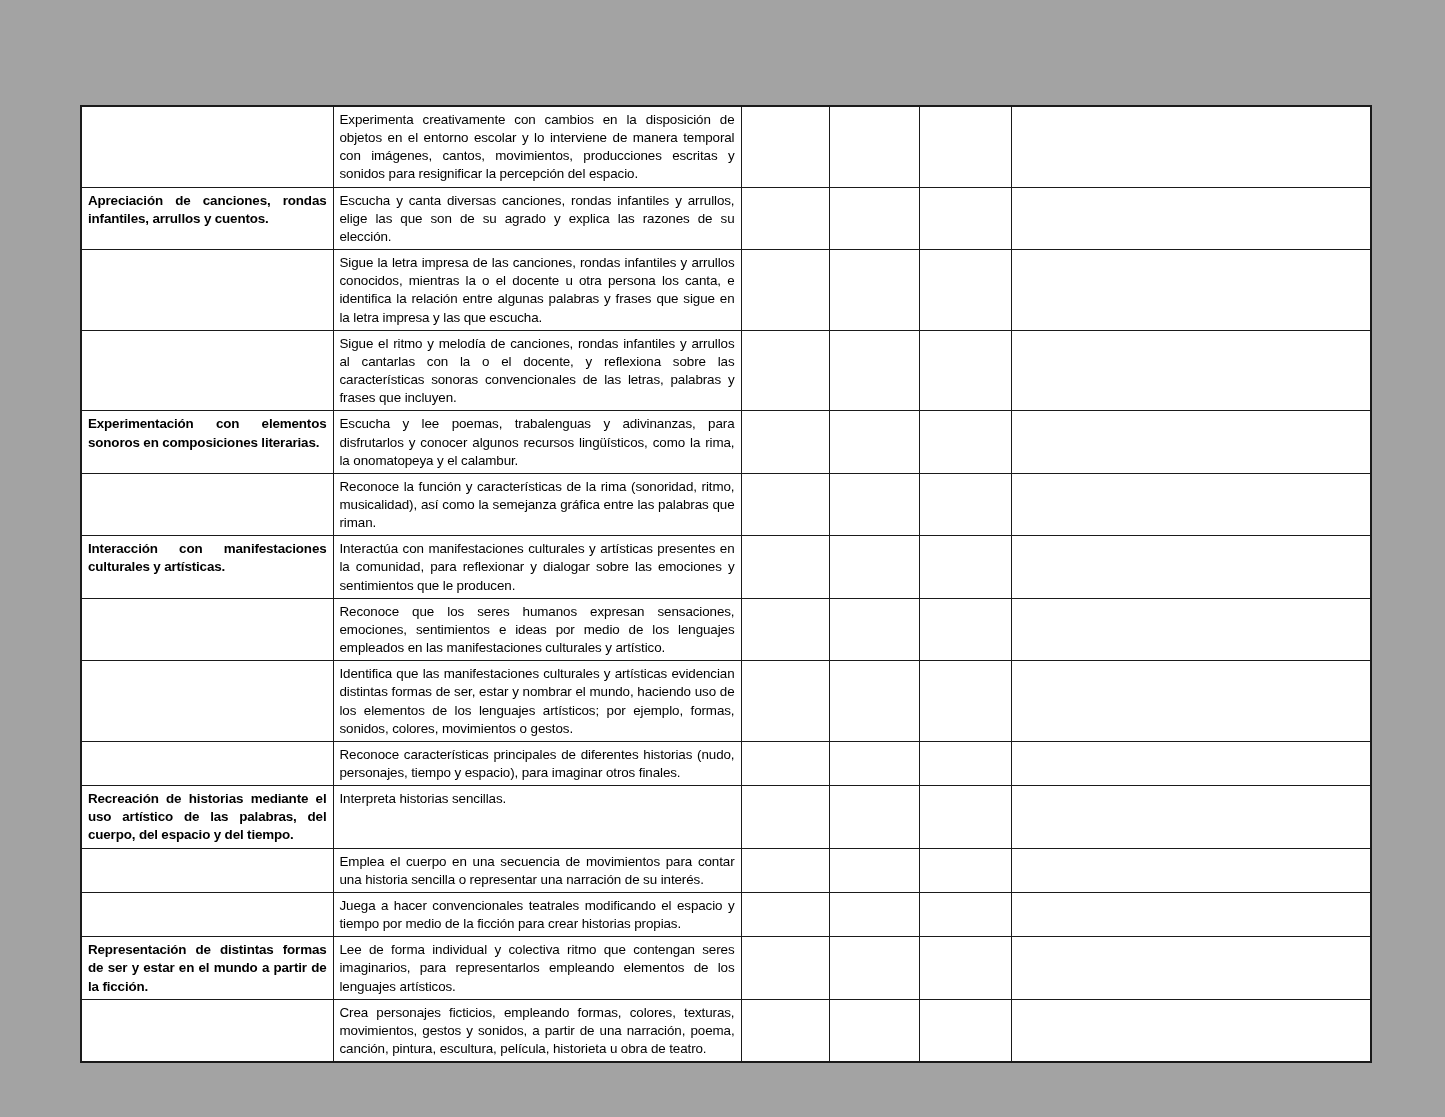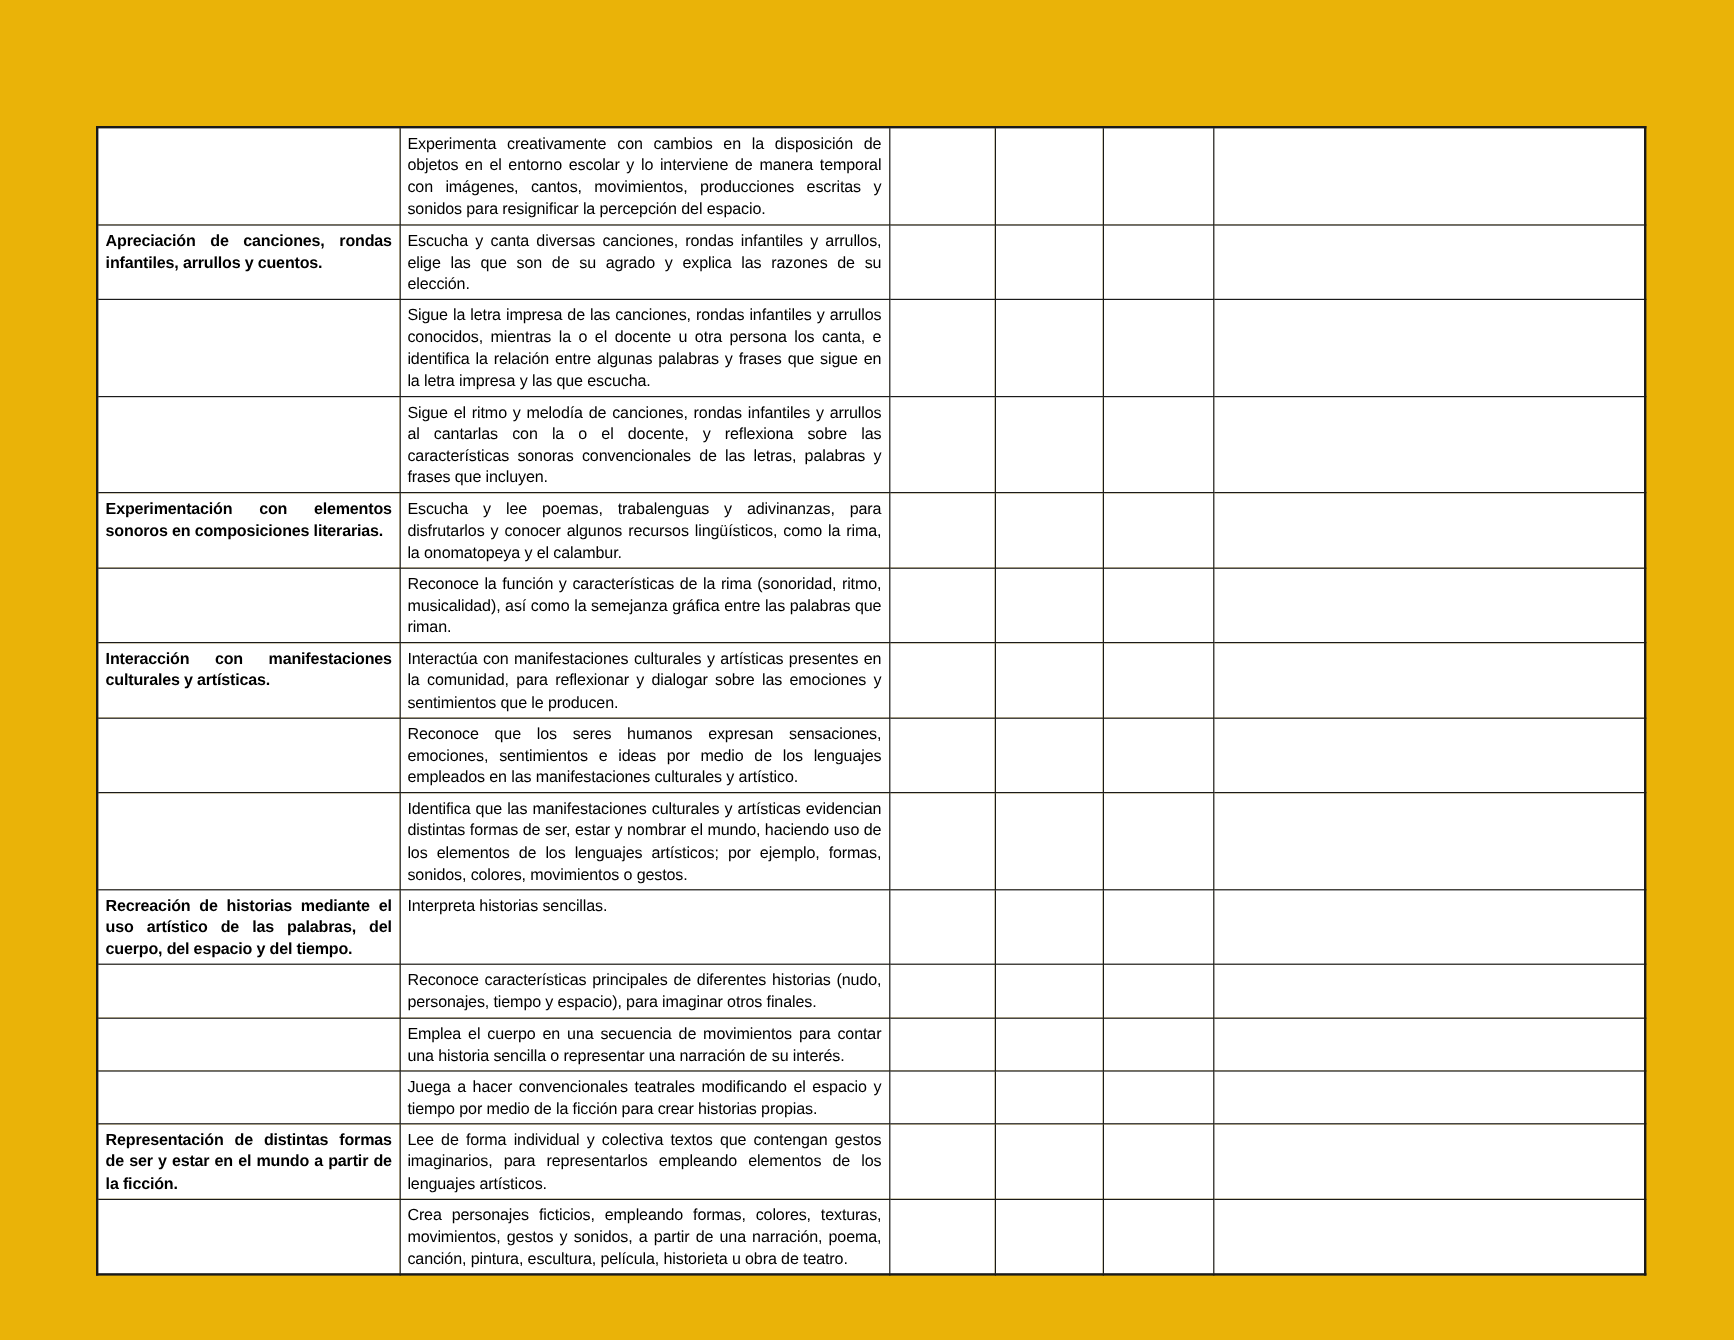--- a/index.html
+++ b/index.html
@@ -20,7 +20,7 @@
     position: relative;
     width: 1445px;
     height: 1117px;
-    background: #eab308;
+    background: #a3a3a3;
     overflow: hidden;
   }
 

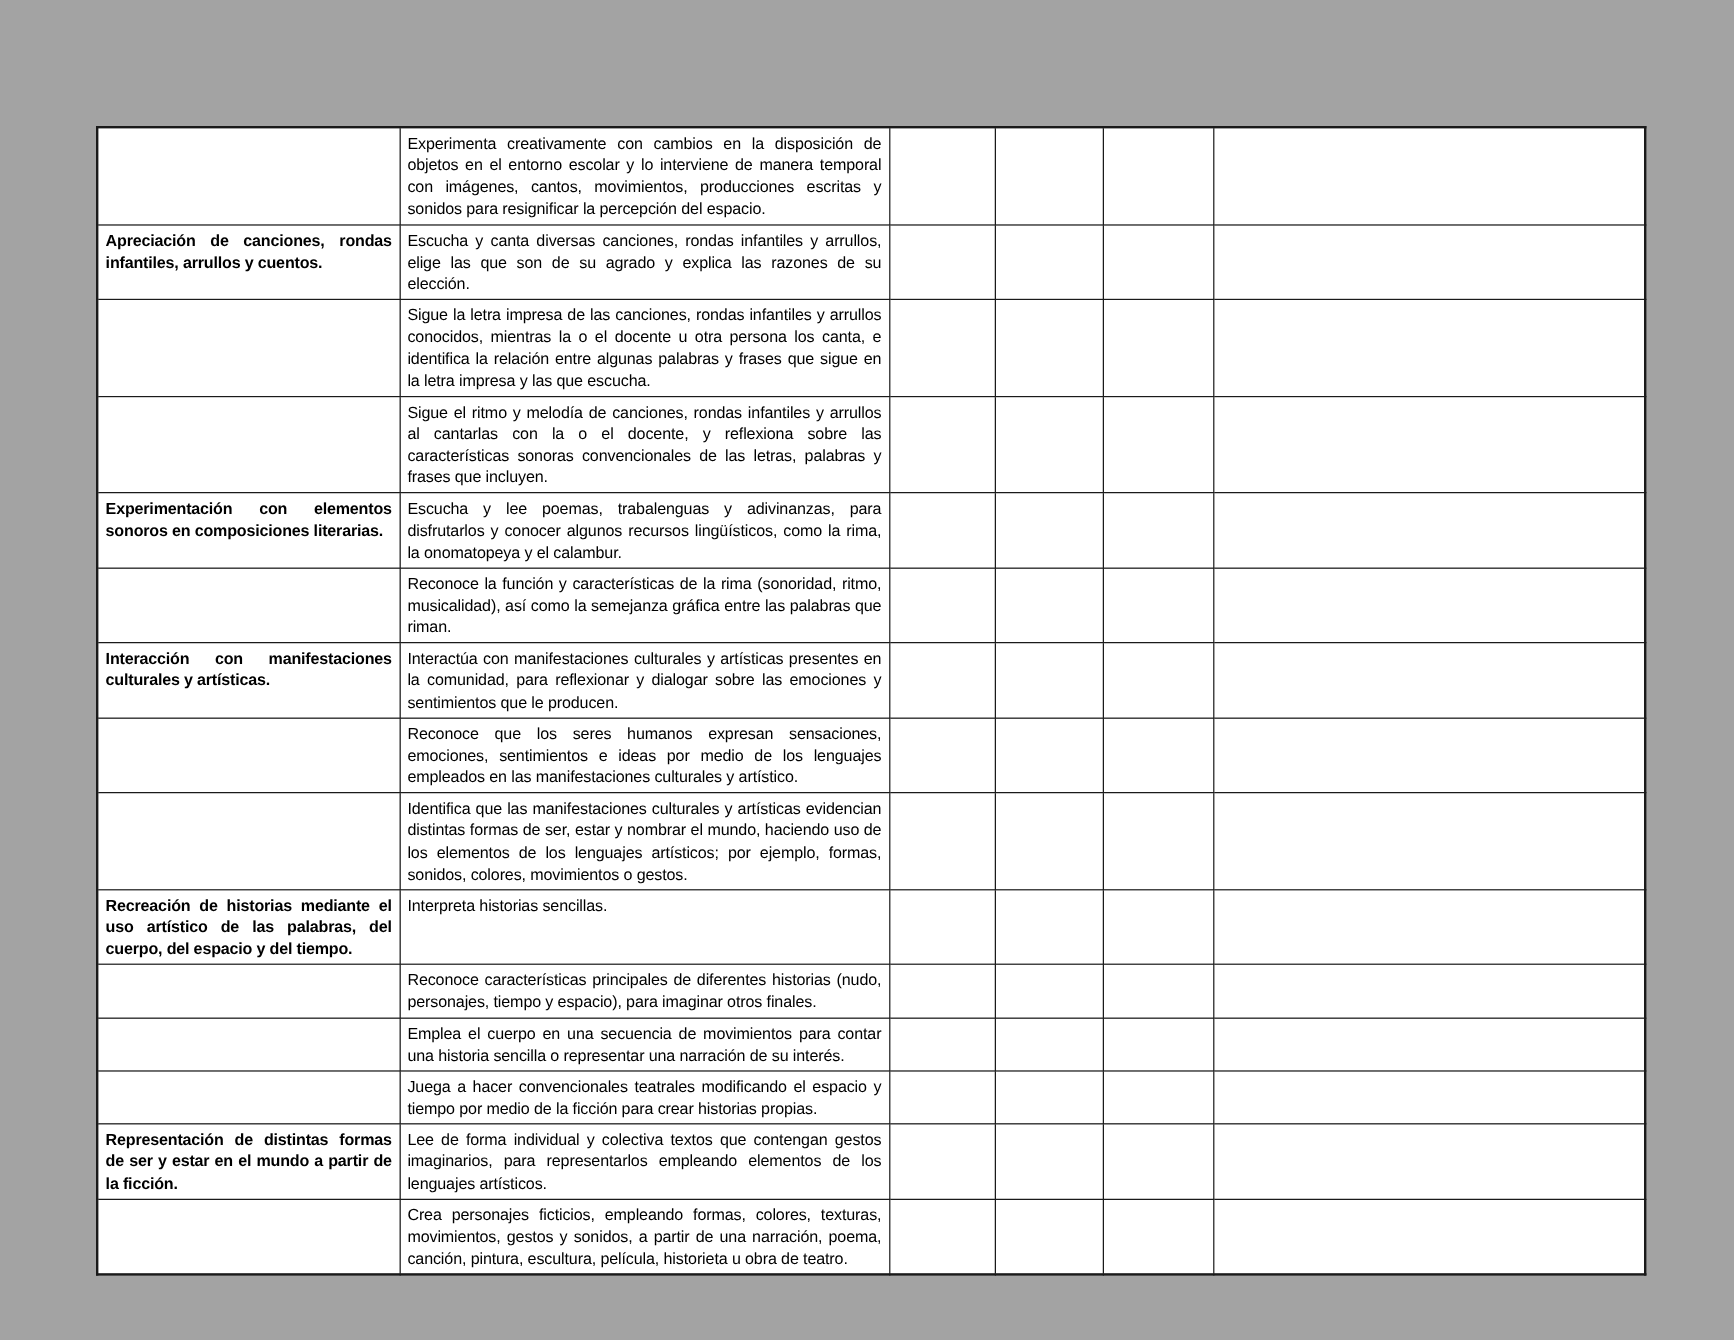--- a/index.html
+++ b/index.html
@@ -280,30 +280,30 @@
           </tr>
           <tr>
             <td class="content-cell">
+              <span class="celltext"></span>
+            </td>
+            <td class="desc-cell">
+              <span class="celltext">Reconoce características principales de diferentes historias (nudo, personajes, tiempo y espacio), para imaginar otros finales.</span>
+            </td>
+            <td class="mark-cell">
+              <span class="celltext"></span>
+            </td>
+            <td class="mark-cell">
+              <span class="celltext"></span>
+            </td>
+            <td class="mark-cell">
+              <span class="celltext"></span>
+            </td>
+            <td class="obs-cell">
+              <span class="celltext"></span>
+            </td>
+          </tr>
+          <tr>
+            <td class="content-cell">
               <span class="celltext">Recreación de historias mediante el uso artístico de las palabras, del cuerpo, del espacio y del tiempo.</span>
             </td>
             <td class="desc-cell">
               <span class="celltext">Interpreta historias sencillas.</span>
-            </td>
-            <td class="mark-cell">
-              <span class="celltext"></span>
-            </td>
-            <td class="mark-cell">
-              <span class="celltext"></span>
-            </td>
-            <td class="mark-cell">
-              <span class="celltext"></span>
-            </td>
-            <td class="obs-cell">
-              <span class="celltext"></span>
-            </td>
-          </tr>
-          <tr>
-            <td class="content-cell">
-              <span class="celltext"></span>
-            </td>
-            <td class="desc-cell">
-              <span class="celltext">Reconoce características principales de diferentes historias (nudo, personajes, tiempo y espacio), para imaginar otros finales.</span>
             </td>
             <td class="mark-cell">
               <span class="celltext"></span>

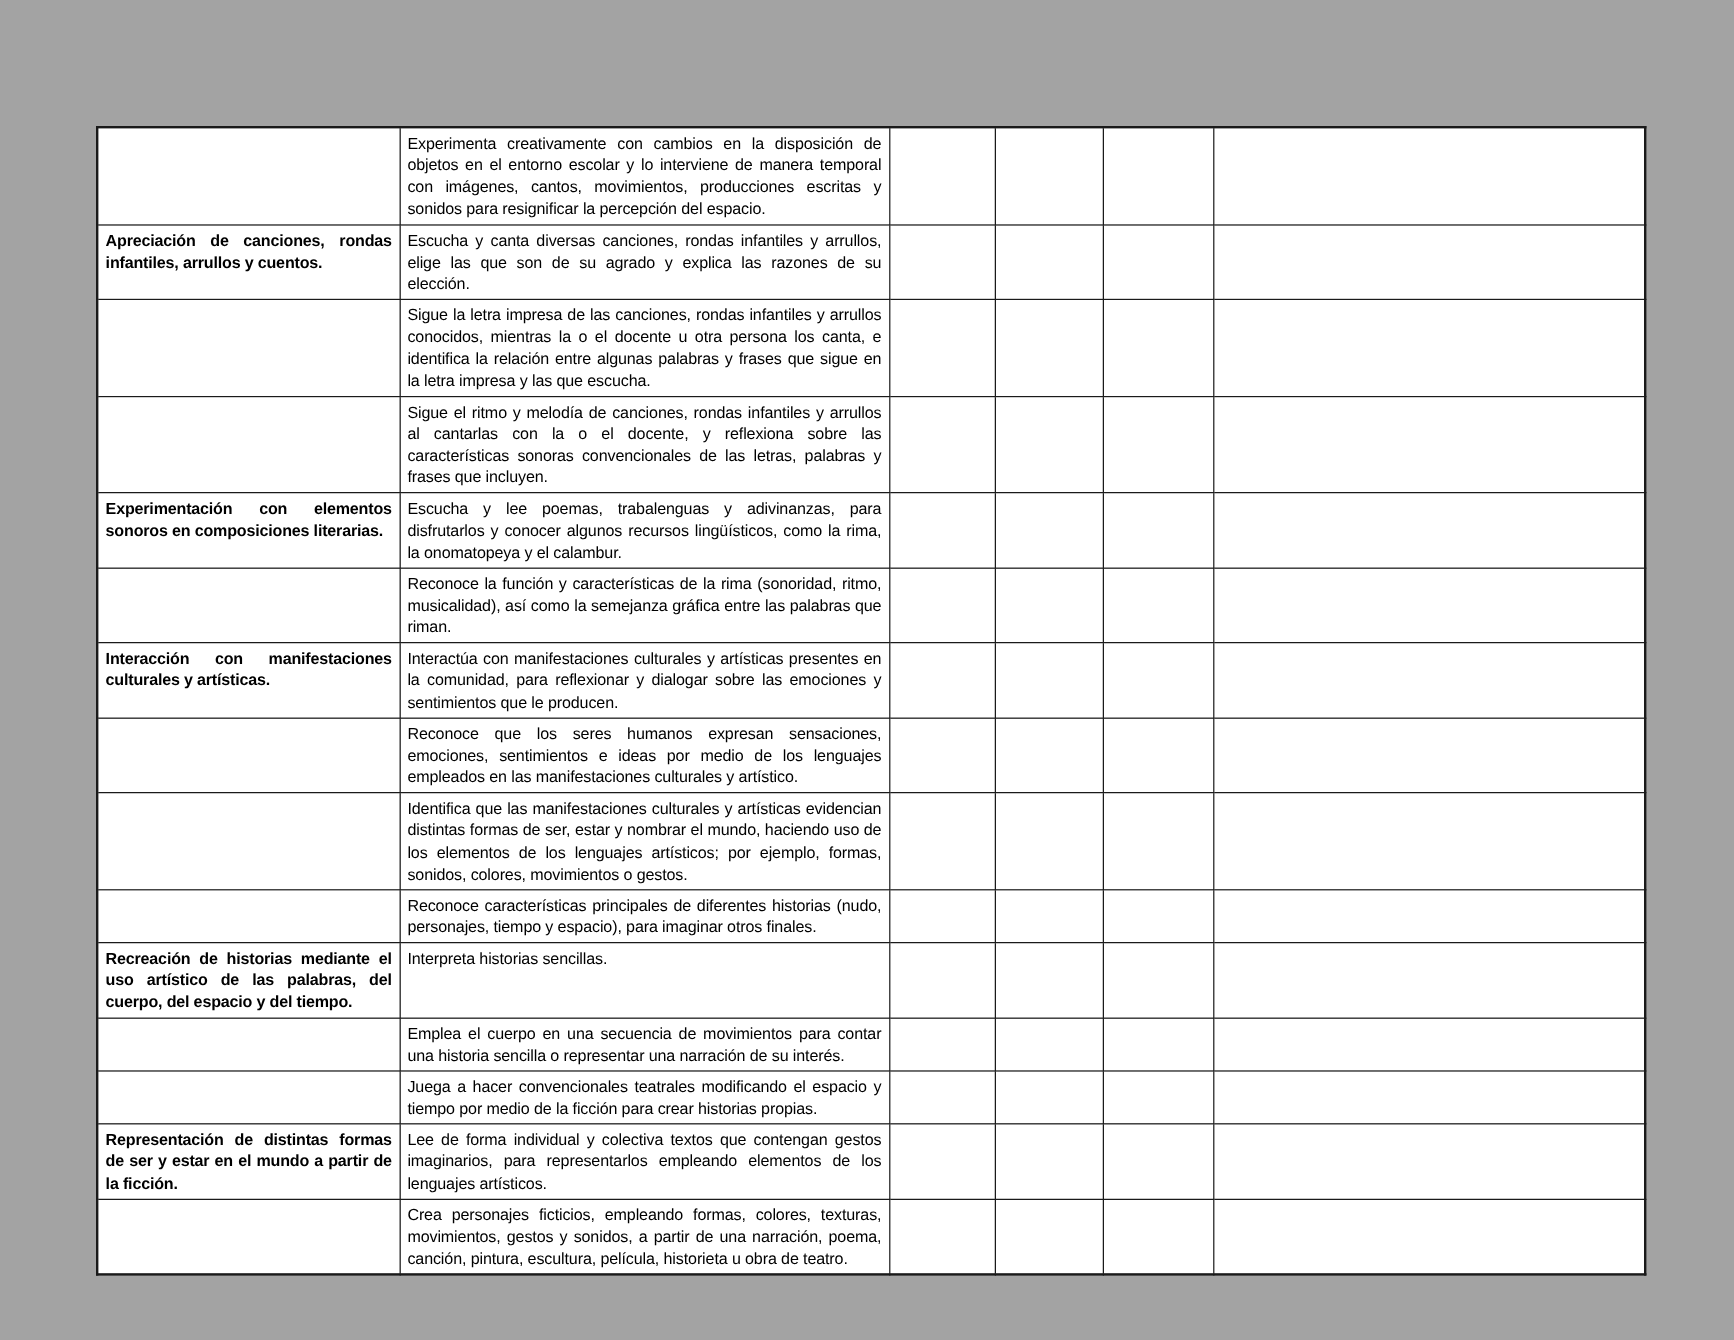--- a/index.html
+++ b/index.html
@@ -363,7 +363,7 @@
               <span class="celltext">Representación de distintas formas de ser y estar en el mundo a partir de la ficción.</span>
             </td>
             <td class="desc-cell hl">
-              <span class="celltext">Lee de forma individual y colectiva textos que contengan gestos imaginarios, para representarlos empleando elementos de los lenguajes artísticos.</span>
+              <span class="celltext">Lee de forma individual y colectiva ritmo que contengan seres imaginarios, para representarlos empleando elementos de los lenguajes artísticos.</span>
             </td>
             <td class="mark-cell hl">
               <span class="celltext"></span>

